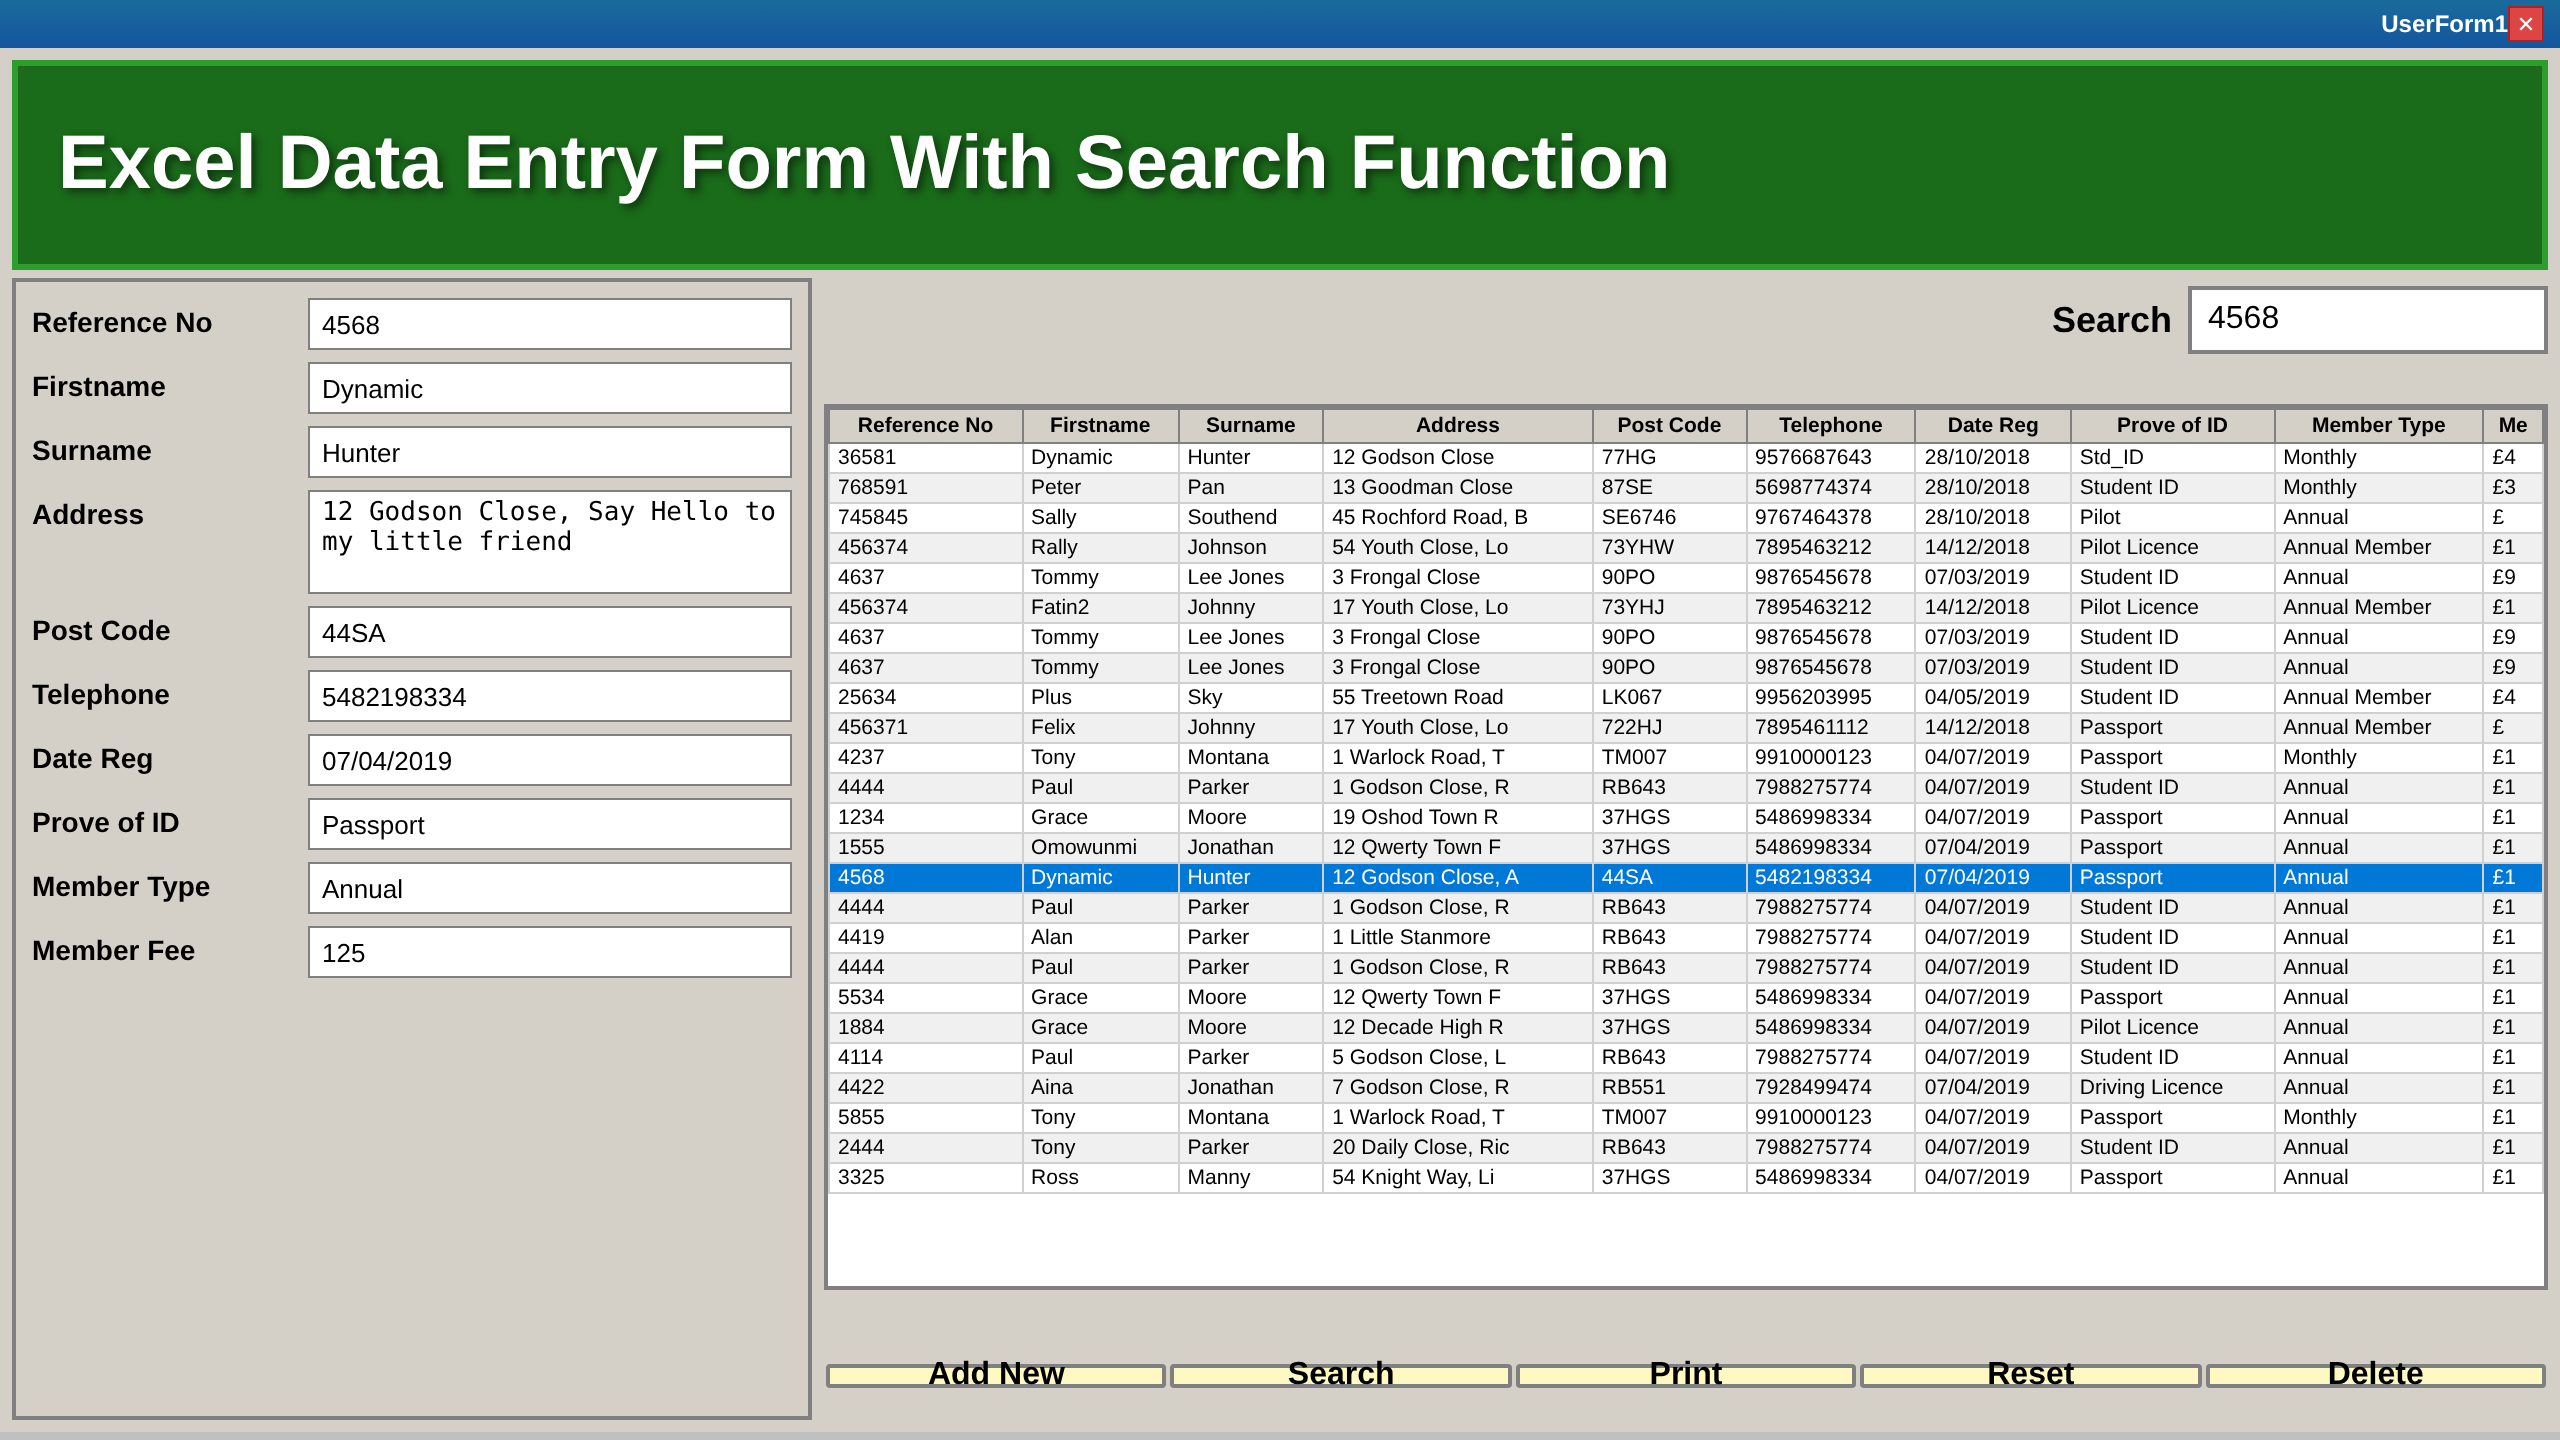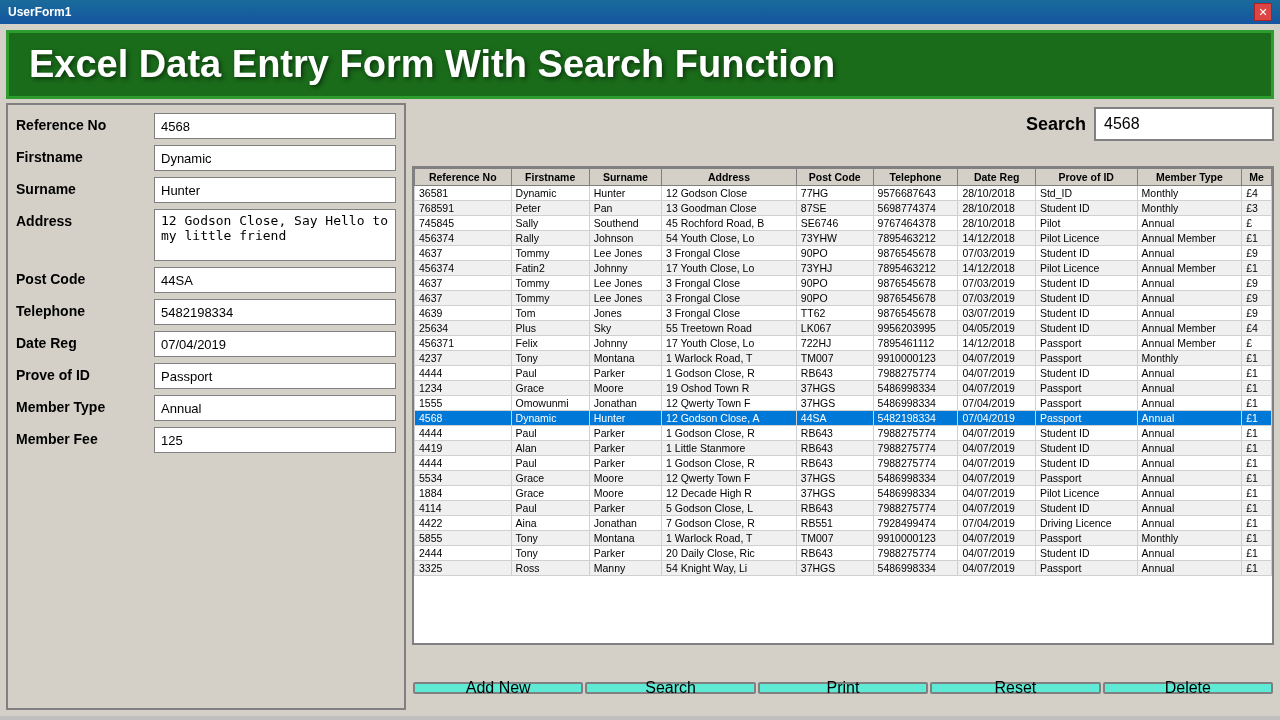--- a/index.html
+++ b/index.html
@@ -17,7 +17,7 @@
       display: flex;
       align-items: center;
       padding: 12px 8px;
-      justify-content: space-between;
+      justify-content: flex-end;
     }
     .window-title {
       color: white;

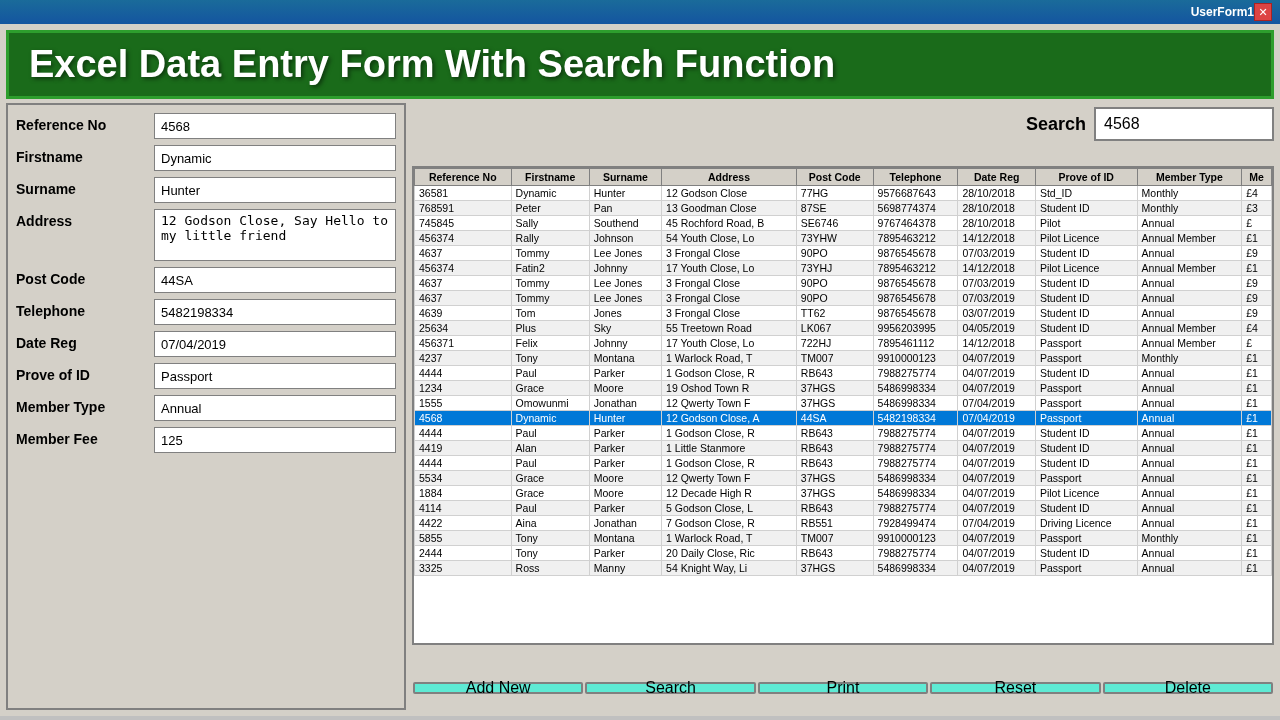--- a/index.html
+++ b/index.html
@@ -47,7 +47,7 @@
     .header-banner {
       background: #1a6b1a;
       border: 3px solid #2d9e2d;
-      padding: 10px 20px;
+      padding: 28px 20px;
       display: flex;
       align-items: flex-end;
     }

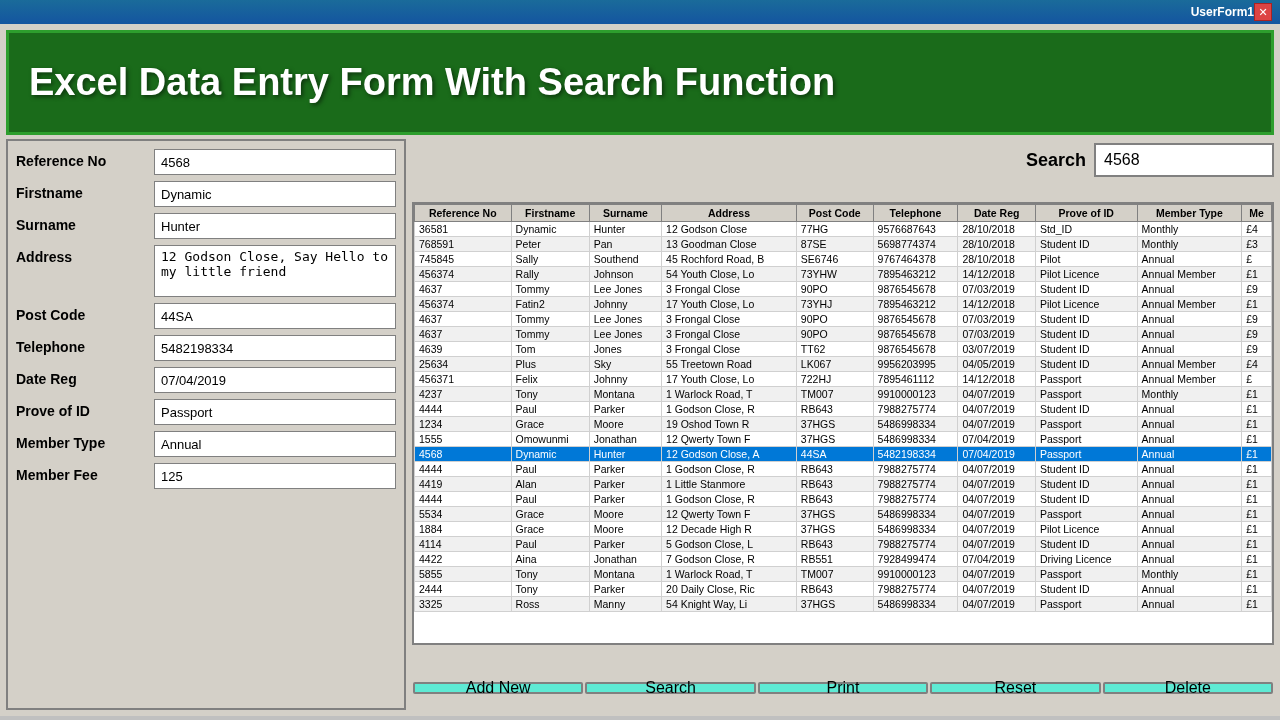--- a/index.html
+++ b/index.html
@@ -377,18 +377,6 @@
                 <td>£9</td>
               </tr>
               <tr>
-                <td>4639</td>
-                <td>Tom</td>
-                <td>Jones</td>
-                <td>3 Frongal Close</td>
-                <td>TT62</td>
-                <td>9876545678</td>
-                <td>03/07/2019</td>
-                <td>Student ID</td>
-                <td>Annual</td>
-                <td>£9</td>
-              </tr>
-              <tr>
                 <td>25634</td>
                 <td>Plus</td>
                 <td>Sky</td>

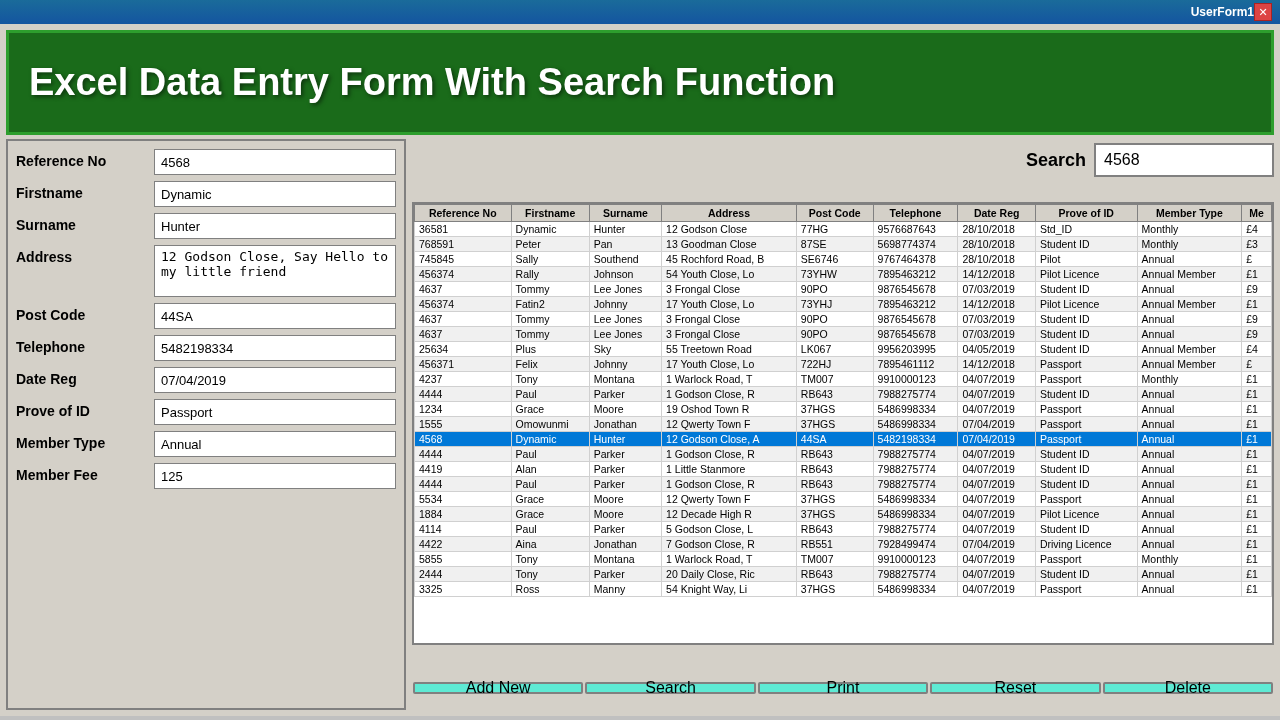--- a/index.html
+++ b/index.html
@@ -175,9 +175,9 @@
     .btn {
       flex: 1;
       border: 2px solid #808080;
-      background: #5eead4;
+      background: #fef9c3;
       font-size: 16px;
-      font-weight: normal;
+      font-weight: bold;
       cursor: pointer;
       display: flex;
       align-items: center;

